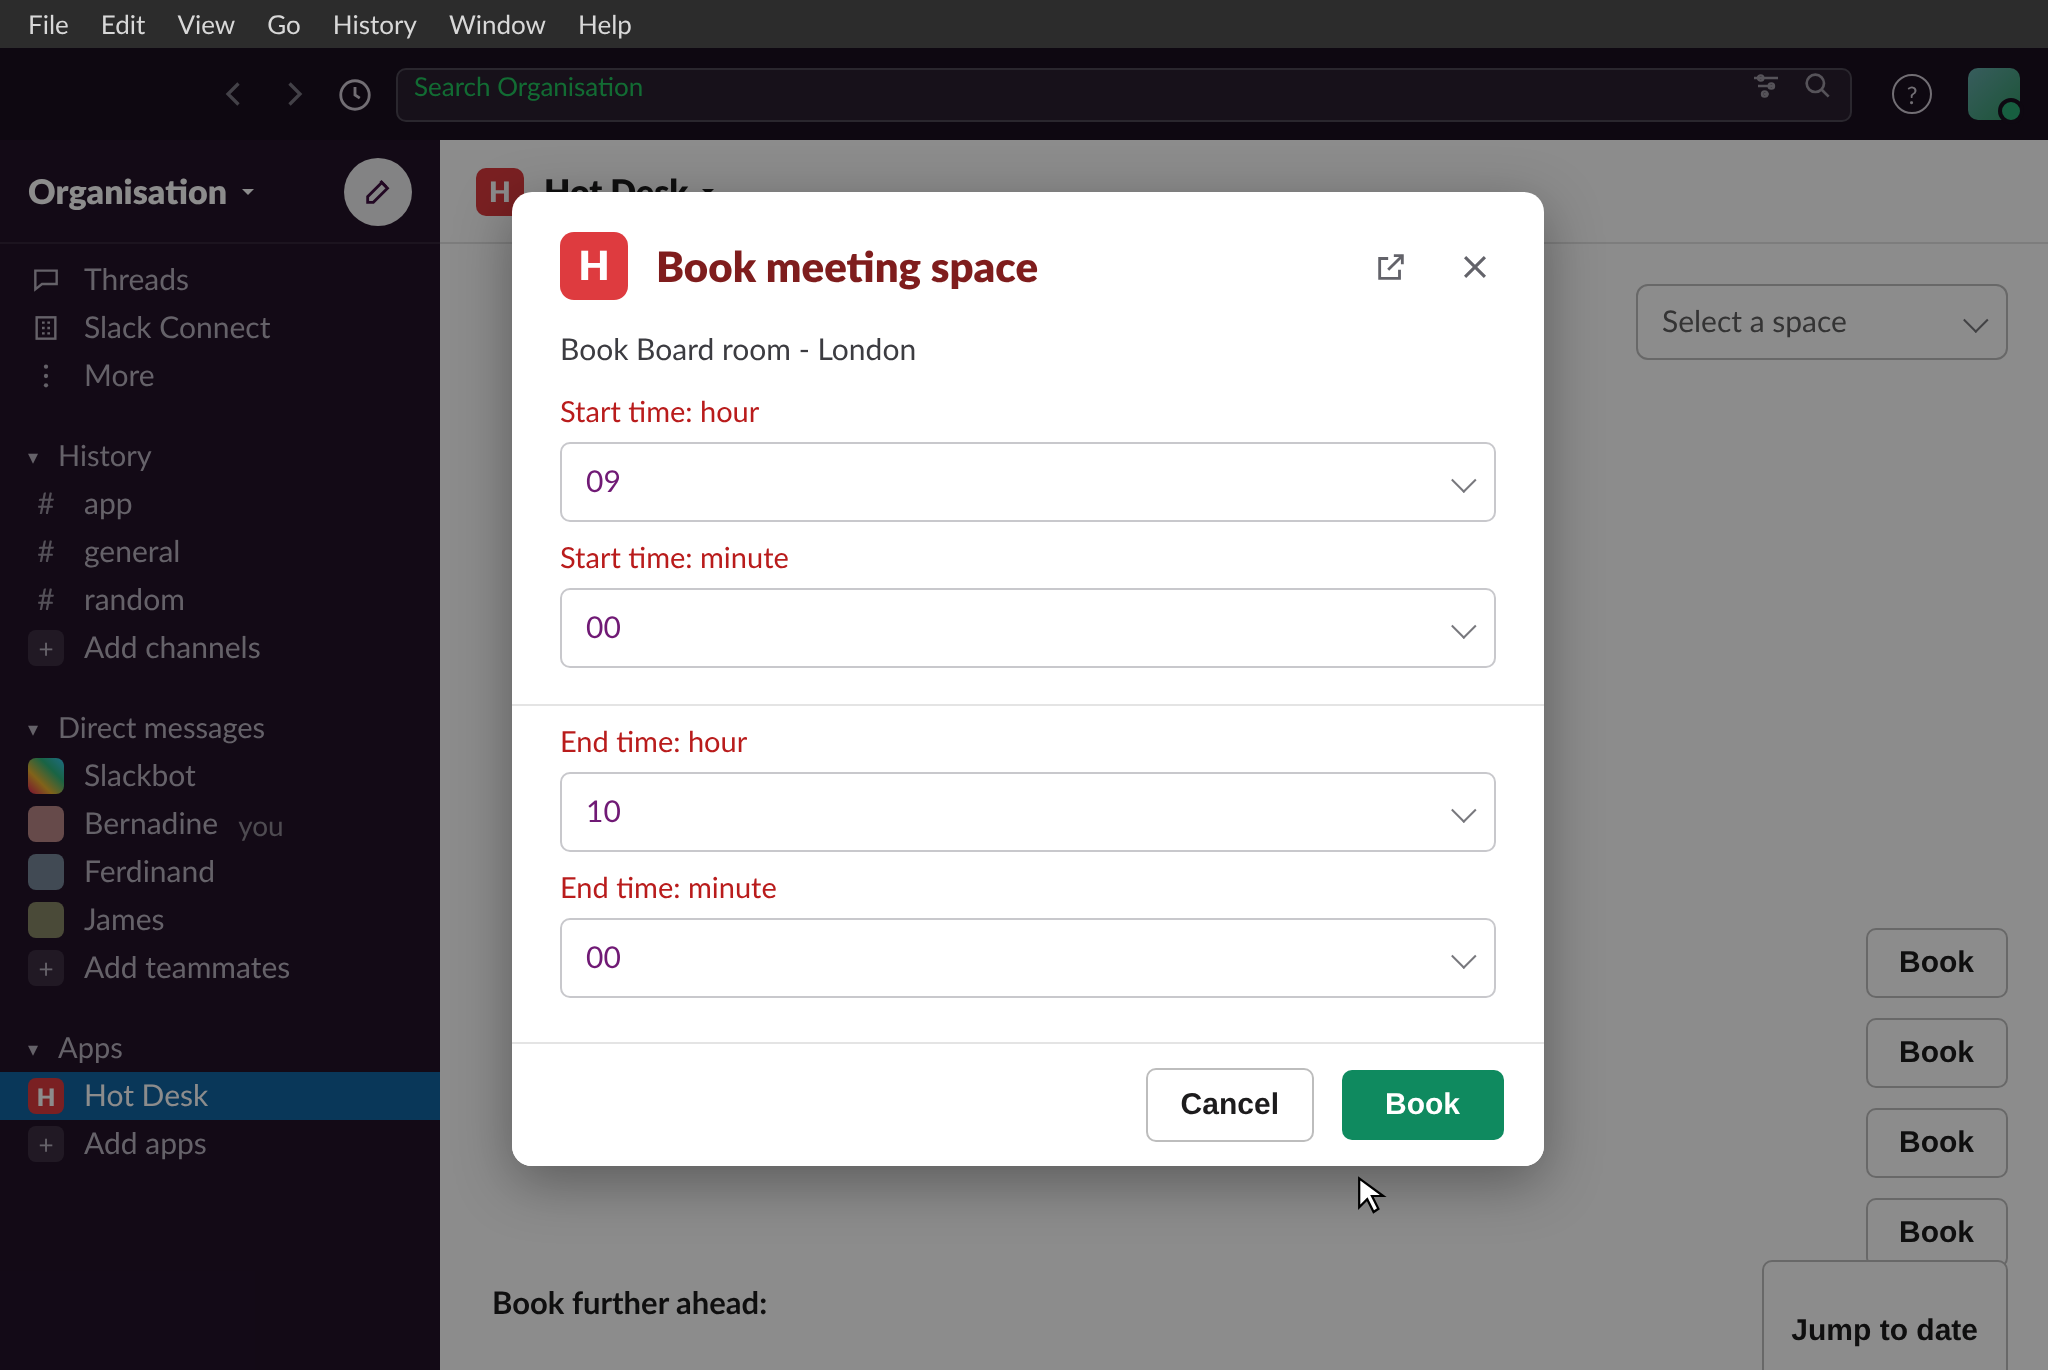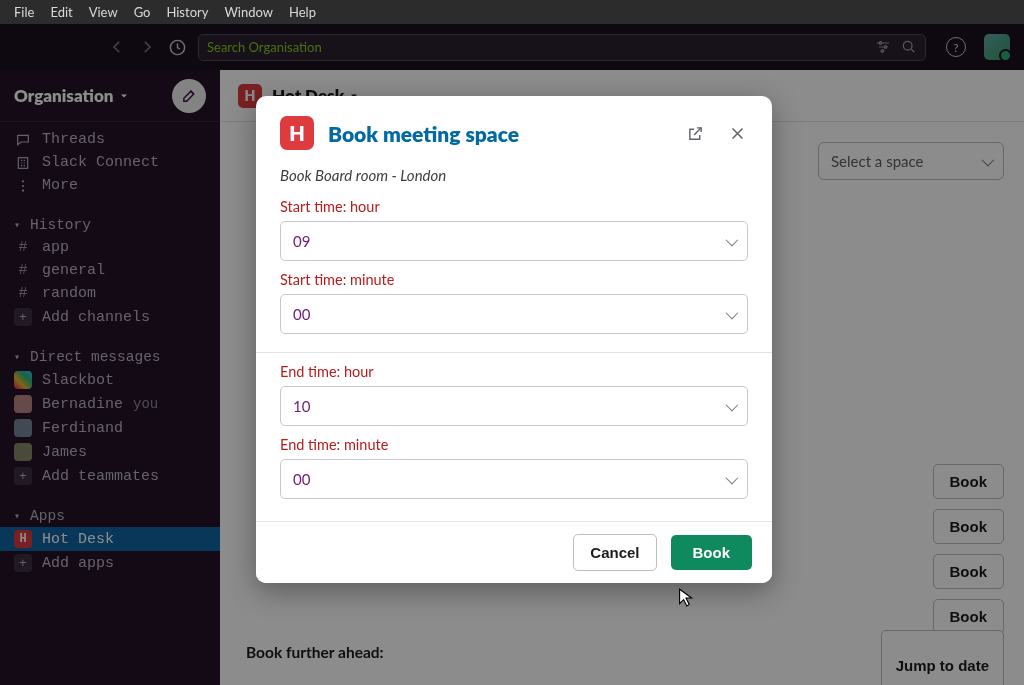--- a/index.html
+++ b/index.html
@@ -16,7 +16,7 @@
   .nav-icon { width: 26px; height: 26px; display: flex; align-items: center; justify-content: center; color: #7b7783; }
   .nav-icon svg { width: 18px; height: 18px; }
   .history-icon { width: 26px; height: 26px; display:flex;align-items:center;justify-content:center;color:#cfc9d4;}
-  .searchbox { flex: 1; height: 27px; border: 1px solid #4e4855; border-radius: 5px; display: flex; align-items: center; padding: 0 8px; color: #84cc16; font-size: 13px; justify-content: space-between; background:#2a1f30;}
+  .searchbox { flex: 1; height: 27px; border: 1px solid #4e4855; border-radius: 5px; display: flex; align-items: flex-start; padding: 0 8px; color: #22c55e; font-size: 13px; justify-content: space-between; background:#2a1f30;}
   .searchbox .right-icons { display:flex; gap:10px; align-items:center; color:#9d98a3;}
   .help-icon { width: 20px; height: 20px; border: 1.5px solid #cfc9d4; border-radius: 50%; display:flex;align-items:center;justify-content:center;font-size:12px;color:#cfc9d4; margin-left:12px;}
   .avatar { width: 26px; height: 26px; border-radius:5px; background: linear-gradient(135deg,#6aa,#396); margin-left:10px; position:relative;}

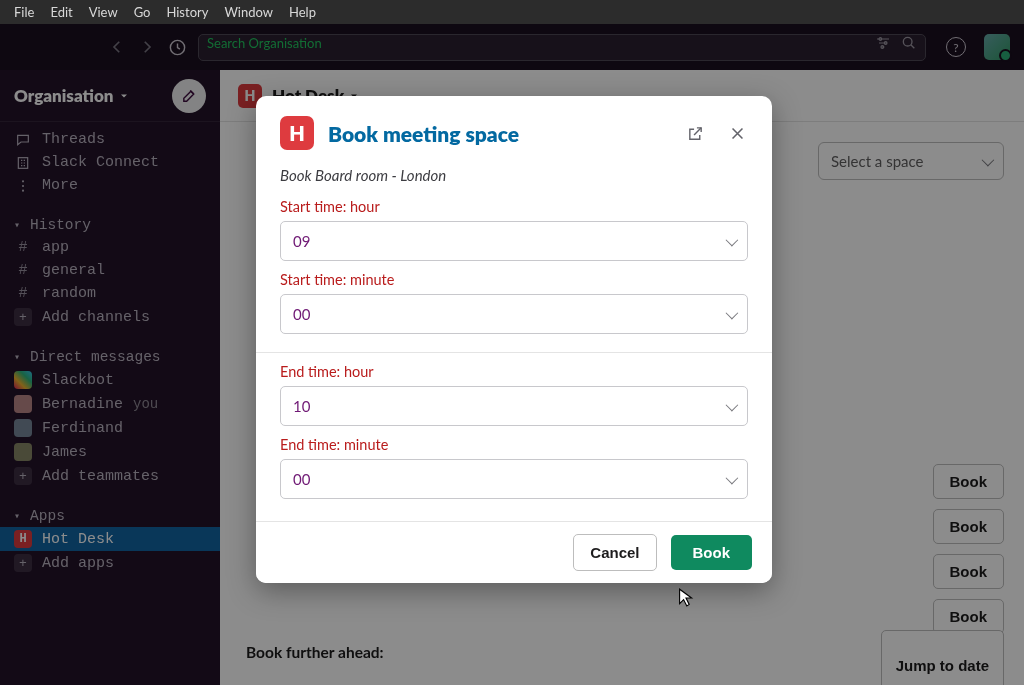--- a/index.html
+++ b/index.html
@@ -30,7 +30,7 @@
   .ws-name { color:#fff; font-weight:800; font-size:17px; display:flex;align-items:center;gap:4px;}
   .compose-btn { width:34px;height:34px;border-radius:50%;background:#efeff0;display:flex;align-items:center;justify-content:center;color:#3f0e40;}
   .compose-btn svg{width:17px;height:17px;}
-  .sb-section { padding: 6px 0; font-family: Liberation Mono, monospace; }
+  .sb-section { padding: 6px 0; }
   .sb-item { display:flex;align-items:center;gap:10px;padding:3px 14px; font-size:15px; color:#b9b2bf; cursor:default;}
   .sb-item .ico {width:18px; display:flex;justify-content:center;color:#b9b2bf;}
   .sb-item.section-head { font-size:14.5px; color:#b9b2bf; padding-top:8px;}

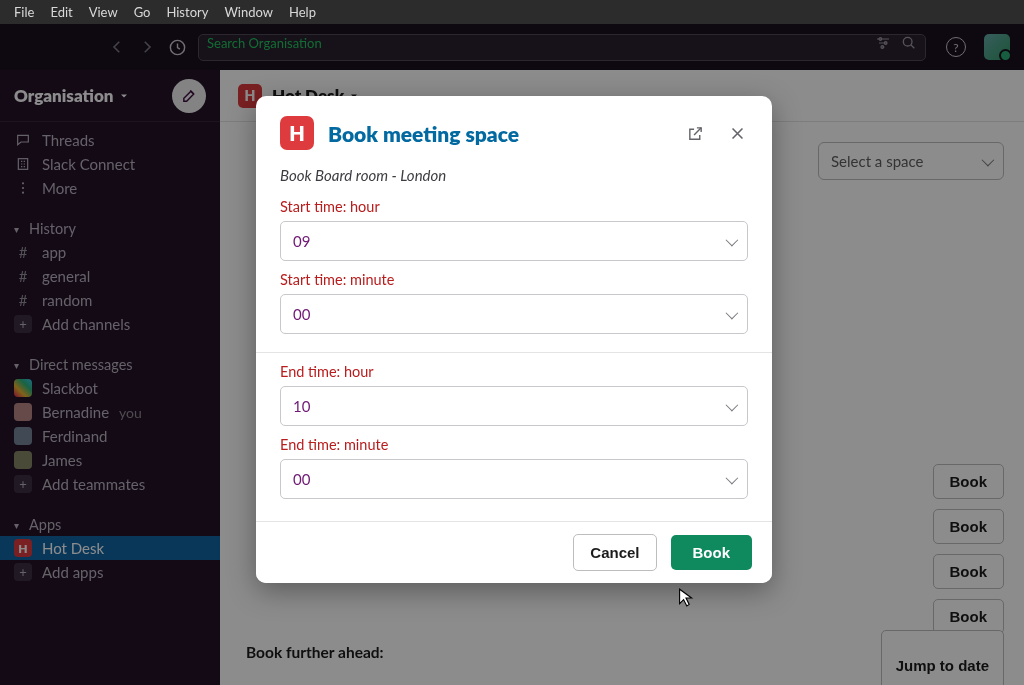--- a/index.html
+++ b/index.html
@@ -60,7 +60,7 @@
   .modal { position:absolute; left:256px; top:96px; width:516px; background:#fff; border-radius:10px; box-shadow:0 8px 28px rgba(0,0,0,0.35); overflow:hidden;}
   .modal-head { display:flex;align-items:center; padding:20px 24px 4px; gap:14px;}
   .modal-head .sq{width:34px;height:34px;border-radius:7px;background:#de3b3f;color:#fff;font-weight:800;font-size:20px;display:flex;align-items:center;justify-content:center;}
-  .modal-title { font-size:21px; font-weight:800; color:#0369a1; flex:1;}
+  .modal-title { font-size:21px; font-weight:800; color:#7f1d1d; flex:1;}
   .modal-head .hicon{ width:22px;height:22px;color:#63636a; display:flex;align-items:center;justify-content:center; margin-left:6px;}
   .modal-body { padding: 12px 24px 22px; }
   .modal-sub { font-size:15px; color:#3c3c41; margin-bottom:14px;font-style:italic;}

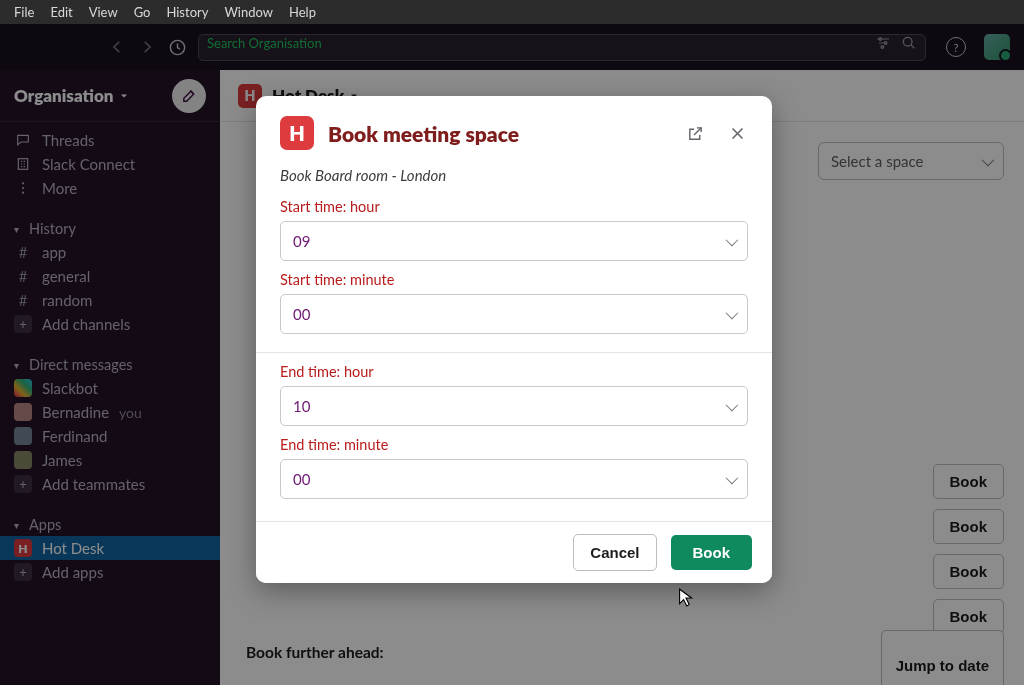--- a/index.html
+++ b/index.html
@@ -63,7 +63,7 @@
   .modal-title { font-size:21px; font-weight:800; color:#7f1d1d; flex:1;}
   .modal-head .hicon{ width:22px;height:22px;color:#63636a; display:flex;align-items:center;justify-content:center; margin-left:6px;}
   .modal-body { padding: 12px 24px 22px; }
-  .modal-sub { font-size:15px; color:#3c3c41; margin-bottom:14px;font-style:italic;}
+  .modal-sub { font-size:15px; color:#3c3c41; margin-bottom:14px;}
   .fld-label { font-size:14.5px; font-weight:400; color:#b91c1c; margin-bottom:6px; margin-top:10px;}
   .select { width:100%; height:40px; border:1px solid #c8c8cc; border-radius:5px; display:flex;align-items:center;justify-content:space-between; padding:0 12px; font-size:15px; color:#701a75;}
   .modal-sep { height:1px; background:#e4e4e4; margin:18px -24px 6px;}

